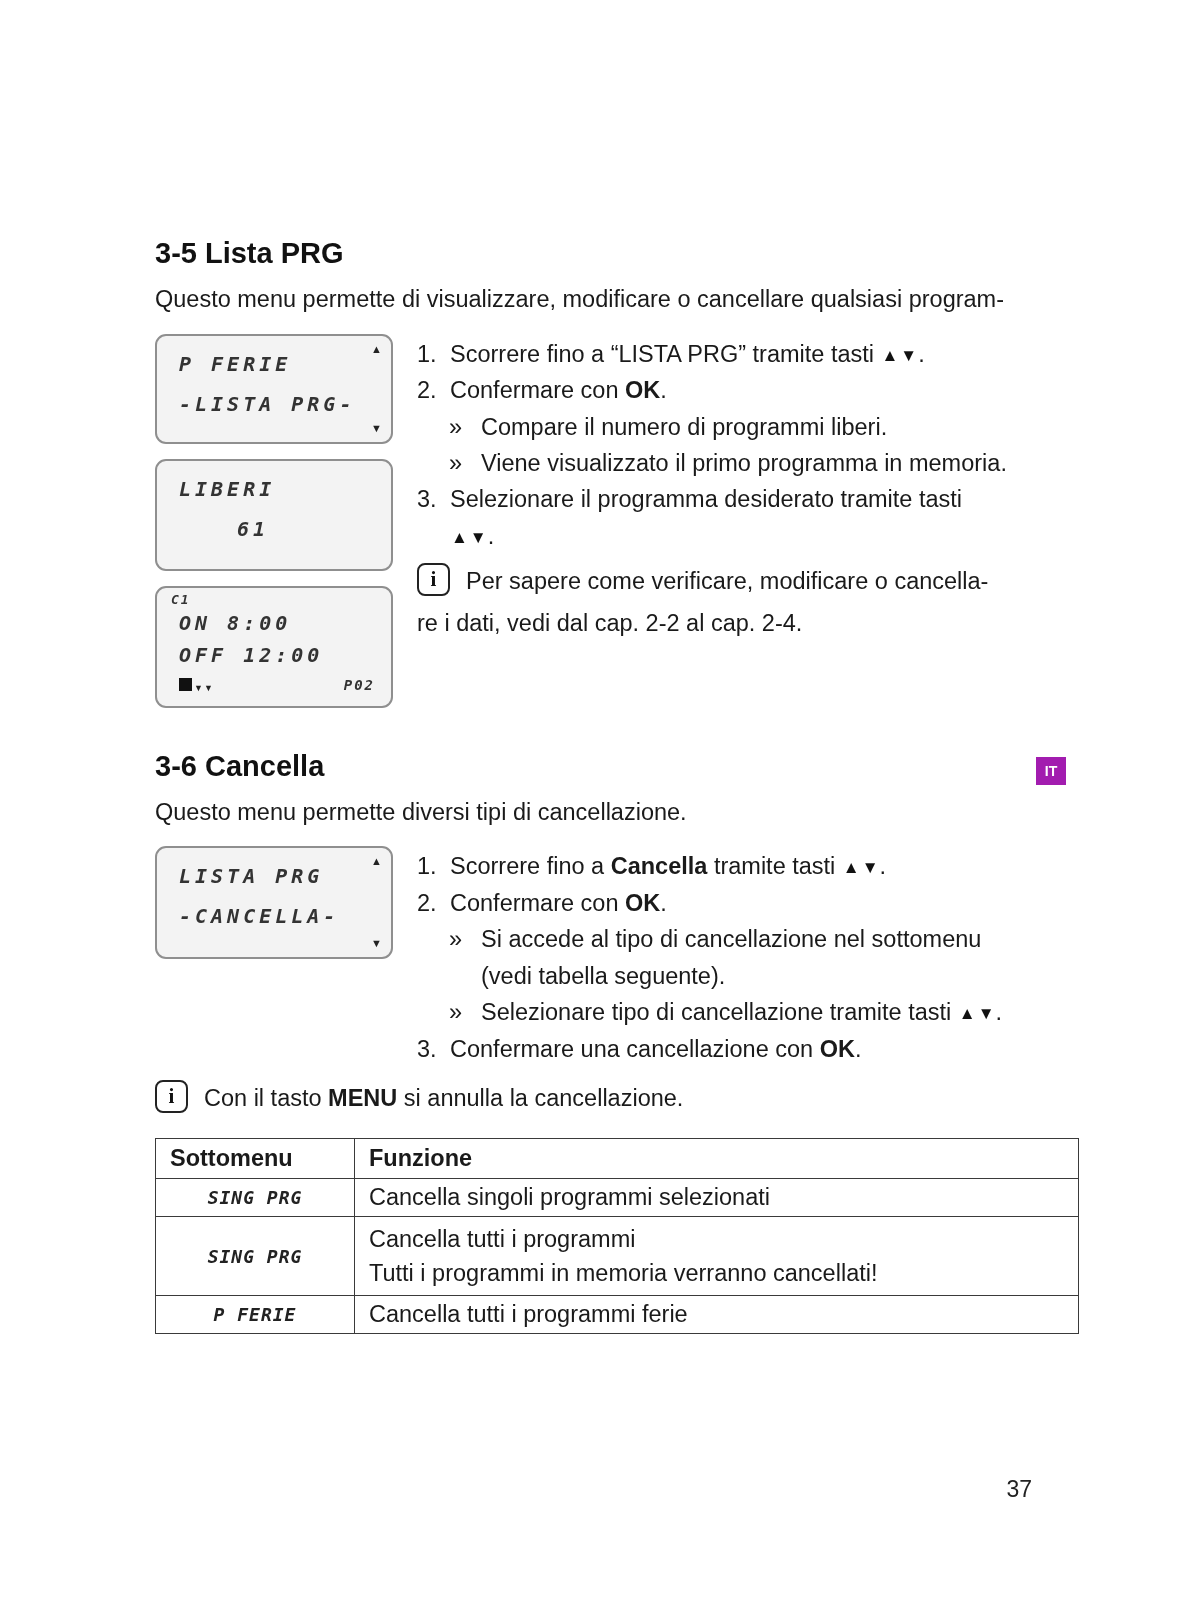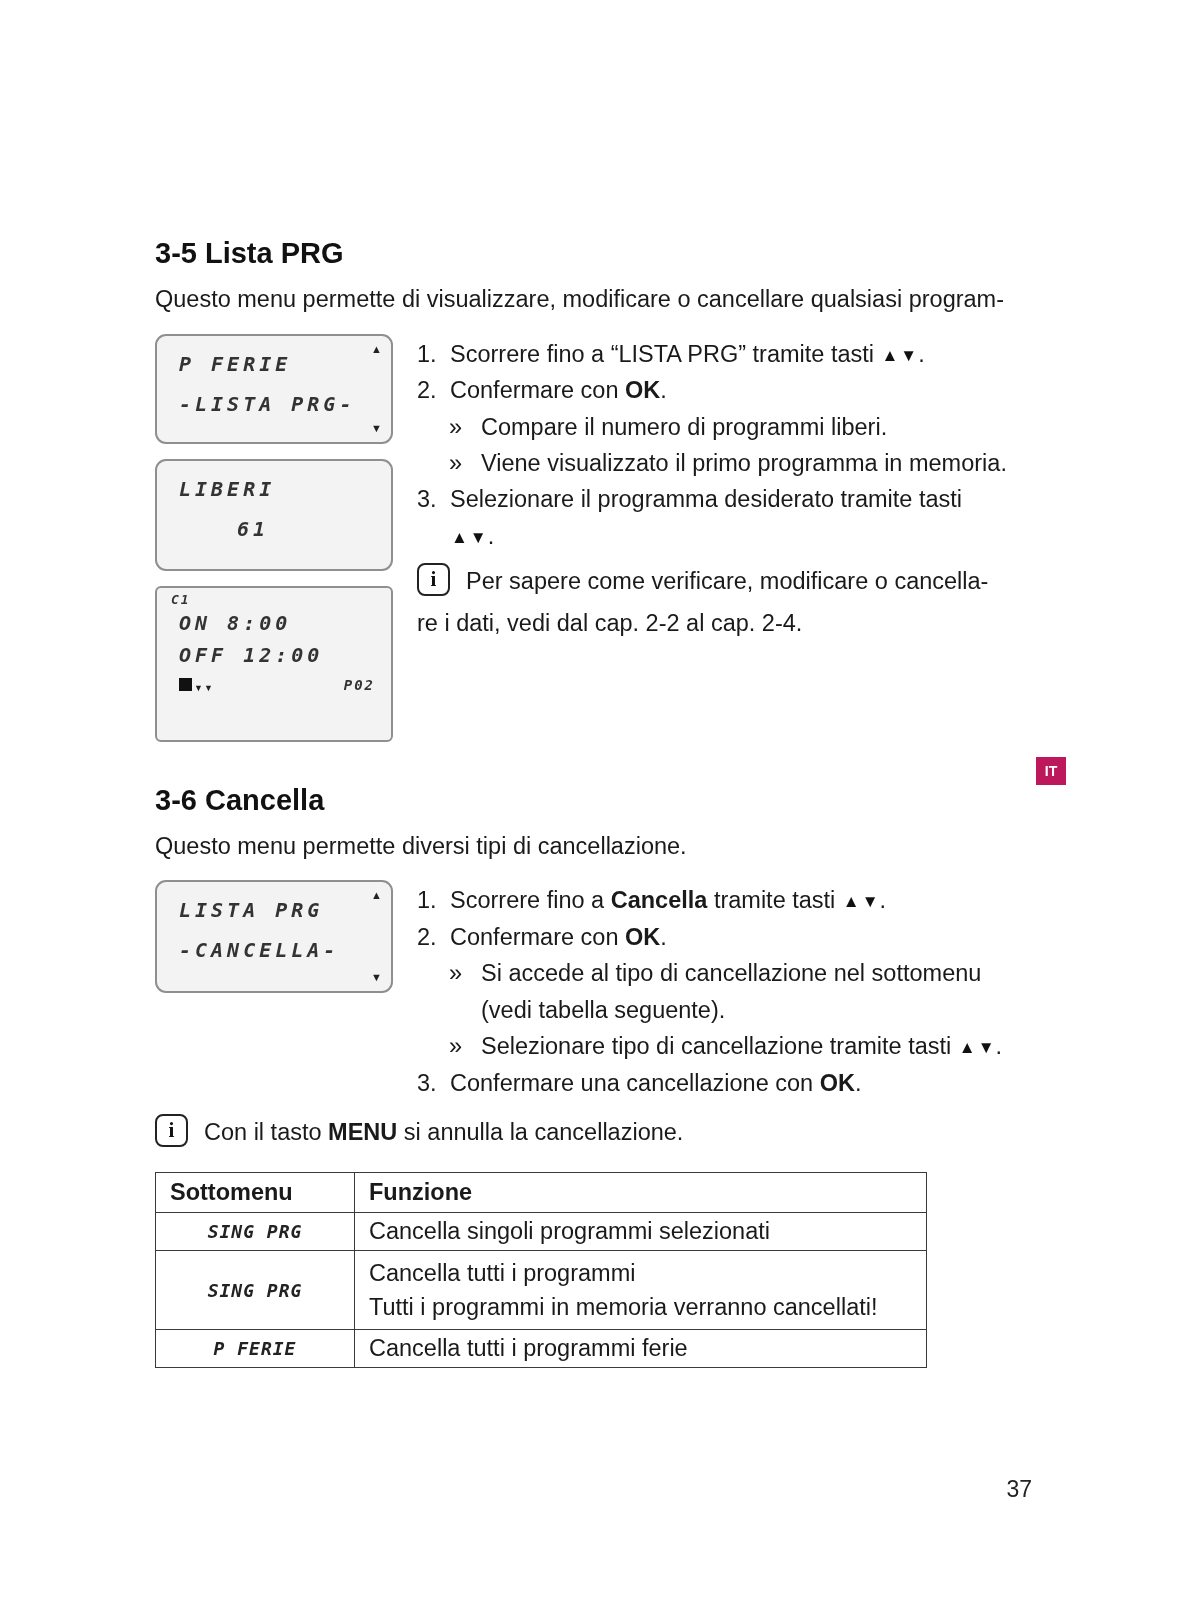--- a/index.html
+++ b/index.html
@@ -72,7 +72,7 @@
         <div class="lcd-line indent61">61</div>
       </div>
 
-      <div class="lcd" style="height:156px;padding-top:10px;border-radius:6px;">
+      <div class="lcd" style="height:122px;padding-top:10px;">
         <div class="lcd-corner">C1</div>
         <div class="lcd-line" style="margin-top:0;">ON  8:00</div>
         <div class="lcd-line" style="margin-top:8px;">OFF 12:00</div>

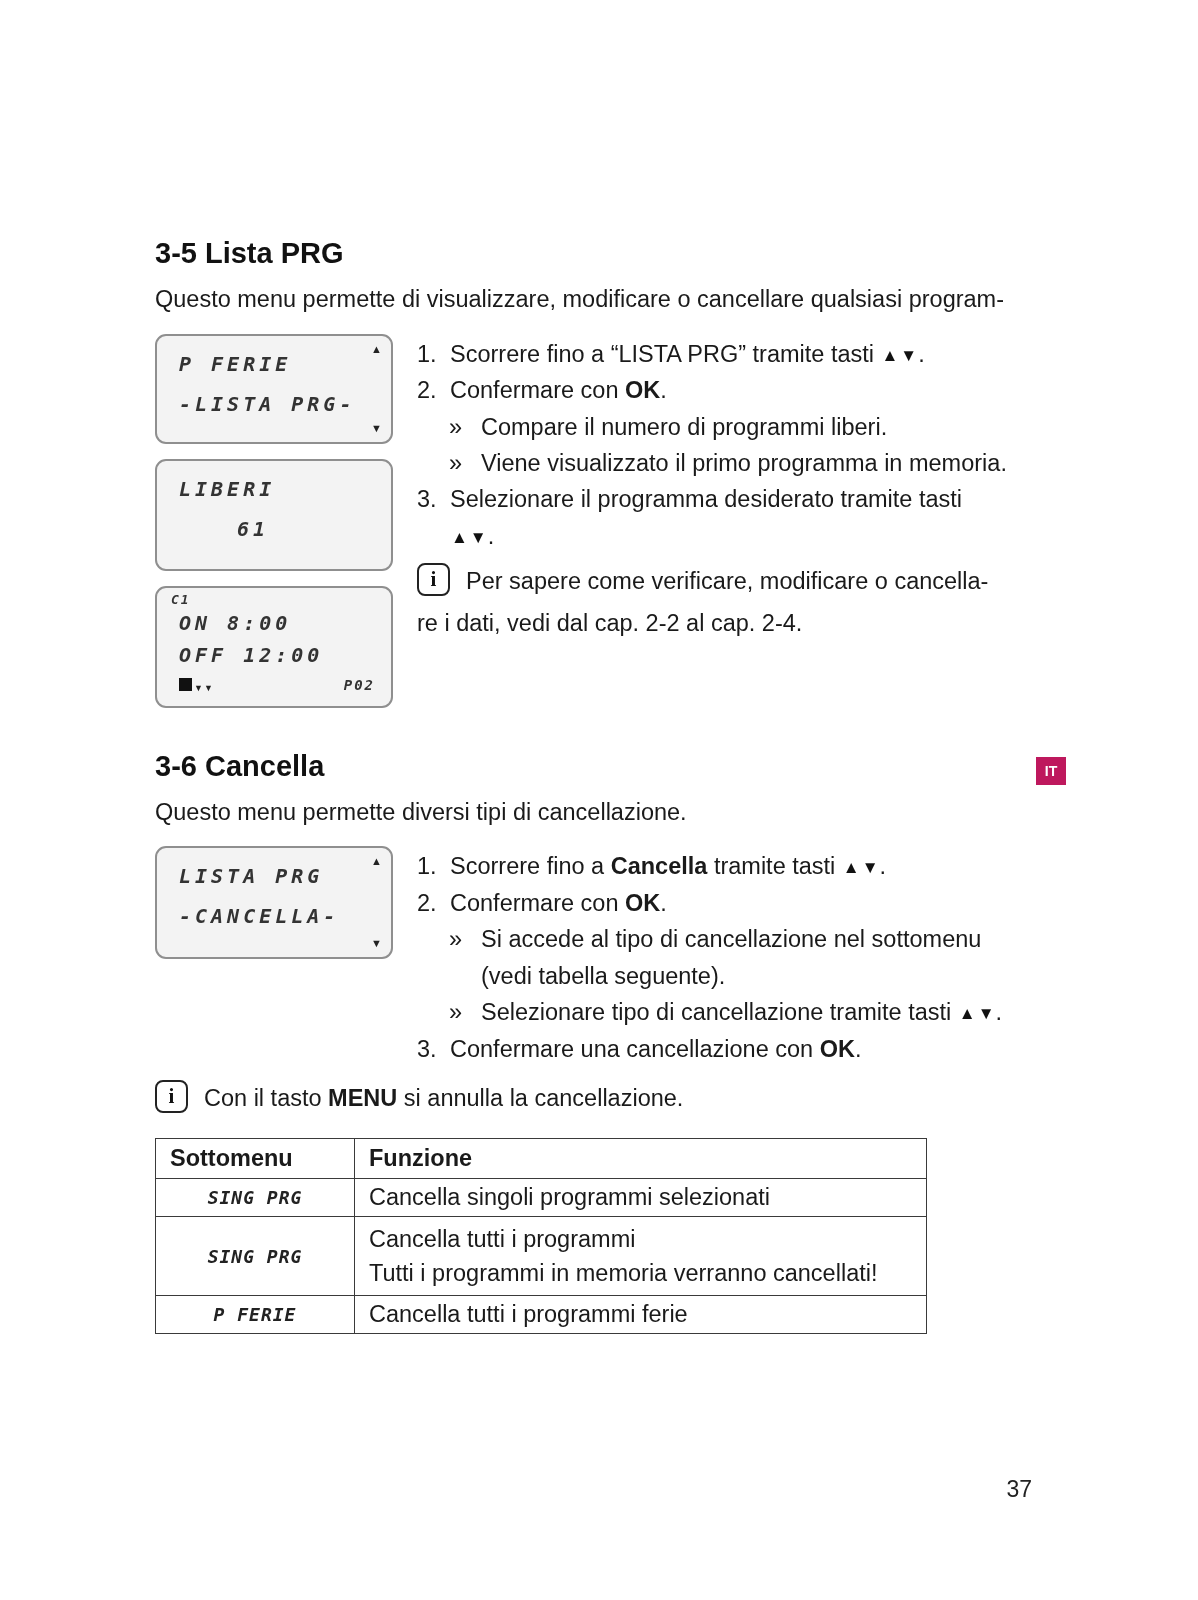--- a/index.html
+++ b/index.html
@@ -44,7 +44,7 @@
   th.c1{width:170px;}
   td .fline{display:block;line-height:1.45;}
   
-  .lang-badge{position:absolute;left:1036px;top:757px;width:30px;height:28px;background:#be185d;color:#fff;font-size:14px;font-weight:bold;display:flex;align-items:center;justify-content:center;}
+  .lang-badge{position:absolute;left:1036px;top:757px;width:30px;height:28px;background:#a21caf;color:#fff;font-size:14px;font-weight:bold;display:flex;align-items:center;justify-content:center;}
   .page-num{position:absolute;left:155px;top:1476px;width:877px;text-align:right;font-size:23px;color:#222;}
 </style>
 </head>

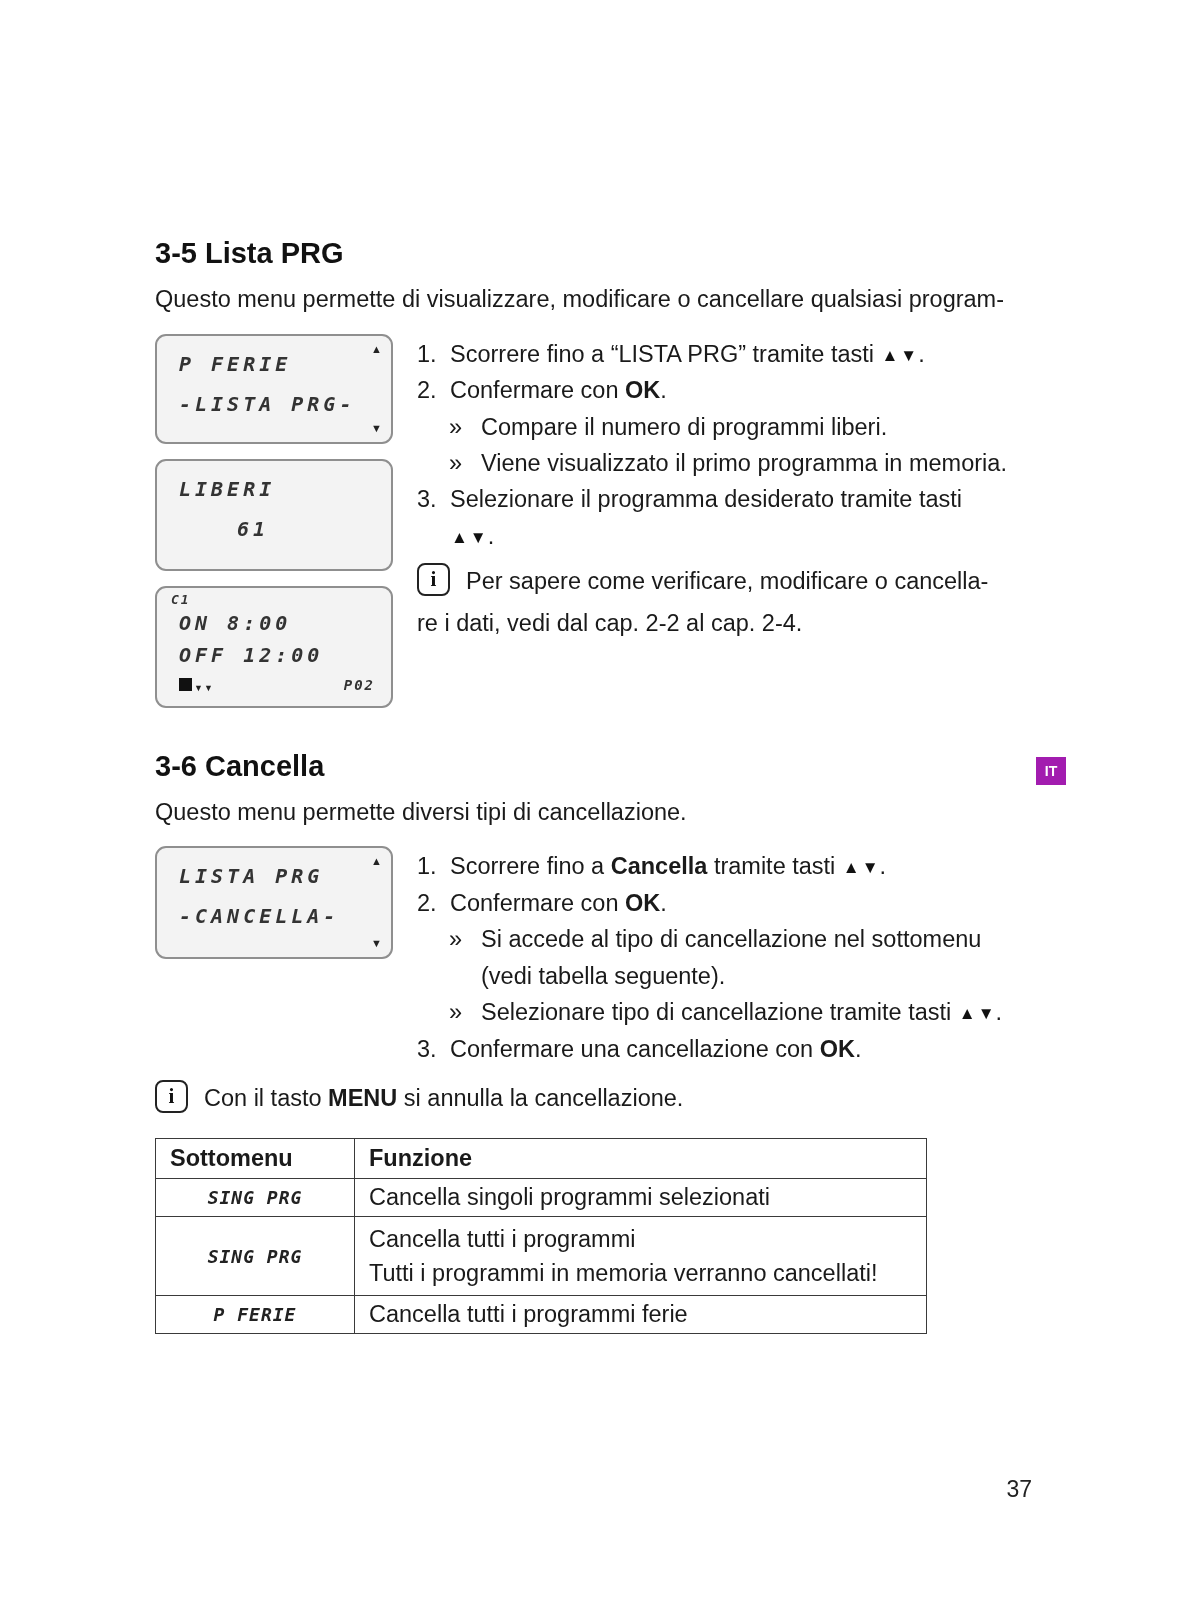--- a/index.html
+++ b/index.html
@@ -37,7 +37,7 @@
   .note-text{font-size:23.5px;line-height:1.5;padding-top:4px;}
   .s36{margin-top:42px;}
   
-  table{border-collapse:collapse;width:772px;margin-top:22px;}
+  table{border-collapse:collapse;width:924px;margin-top:22px;}
   th,td{border:1.7px solid #3a3a3a;padding:5px 14px;text-align:left;font-size:23.5px;vertical-align:middle;}
   th{font-weight:bold;padding-top:6px;padding-bottom:6px;}
   td.sub{font-family:"DejaVu Sans Mono",monospace;font-style:italic;font-weight:600;font-size:18px;letter-spacing:1px;text-align:center;color:#222;width:170px;}

